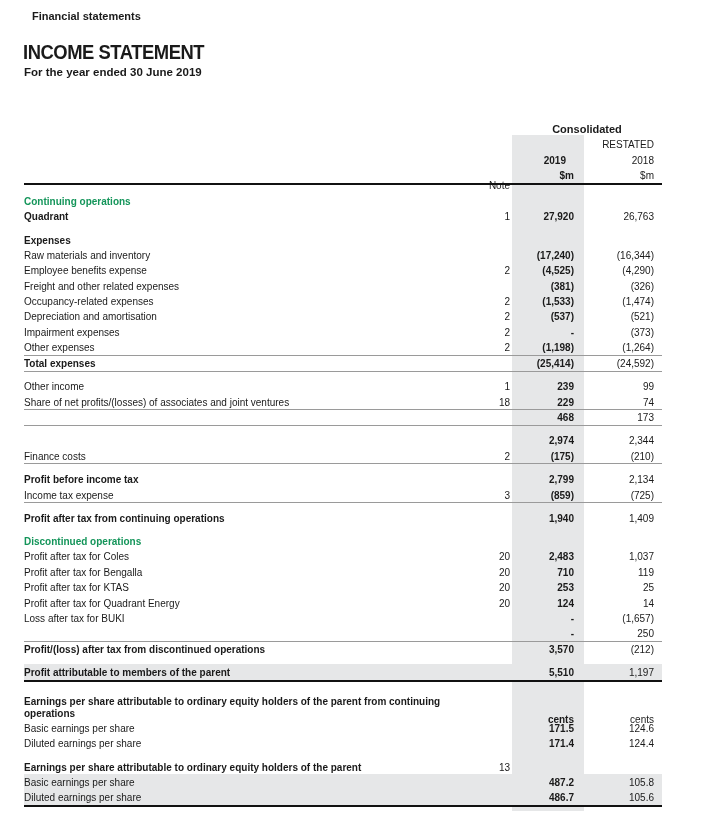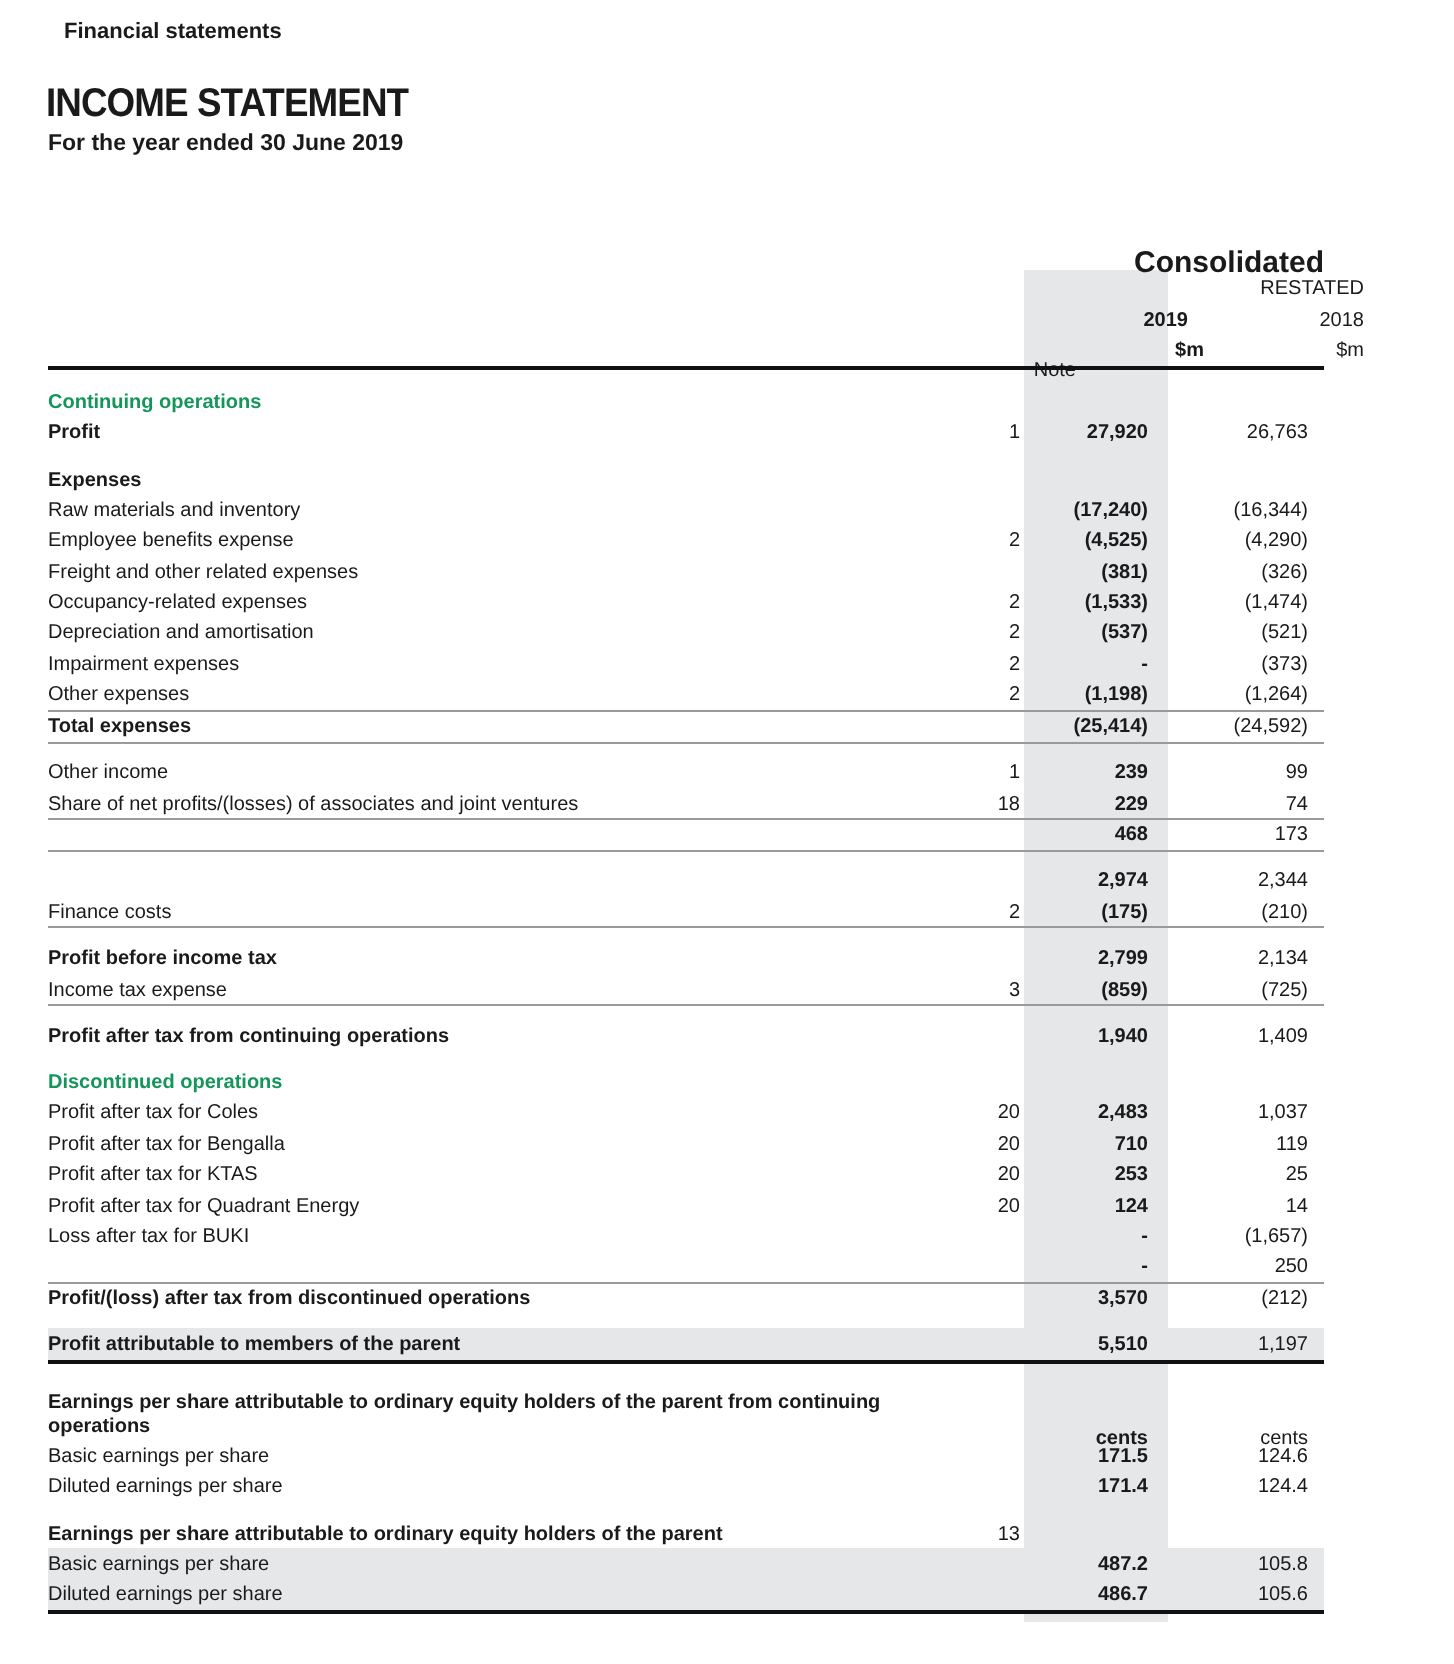--- a/index.html
+++ b/index.html
@@ -14,7 +14,7 @@
   .shade-col { left:512px; width:72px; top:135px; height:676px; background:#e6e7e8; }
   .hdr { font-size:10px; text-align:right;padding-left:28px; }
   .hdr.bold { font-weight:bold; }
-  .hdr-consolidated { left:512px; width:150px; top:123px; text-align:right; font-weight:bold; font-size:15px; }
+  .hdr-consolidated { left:512px; width:150px; top:123px; text-align:center; font-weight:bold; font-size:11px; }
   .rule-thick { height:2px; background:#111; }
   .rule-thin { height:1px; background:#9a9a9a; }
   .row-bg { background:#e6e7e8; }

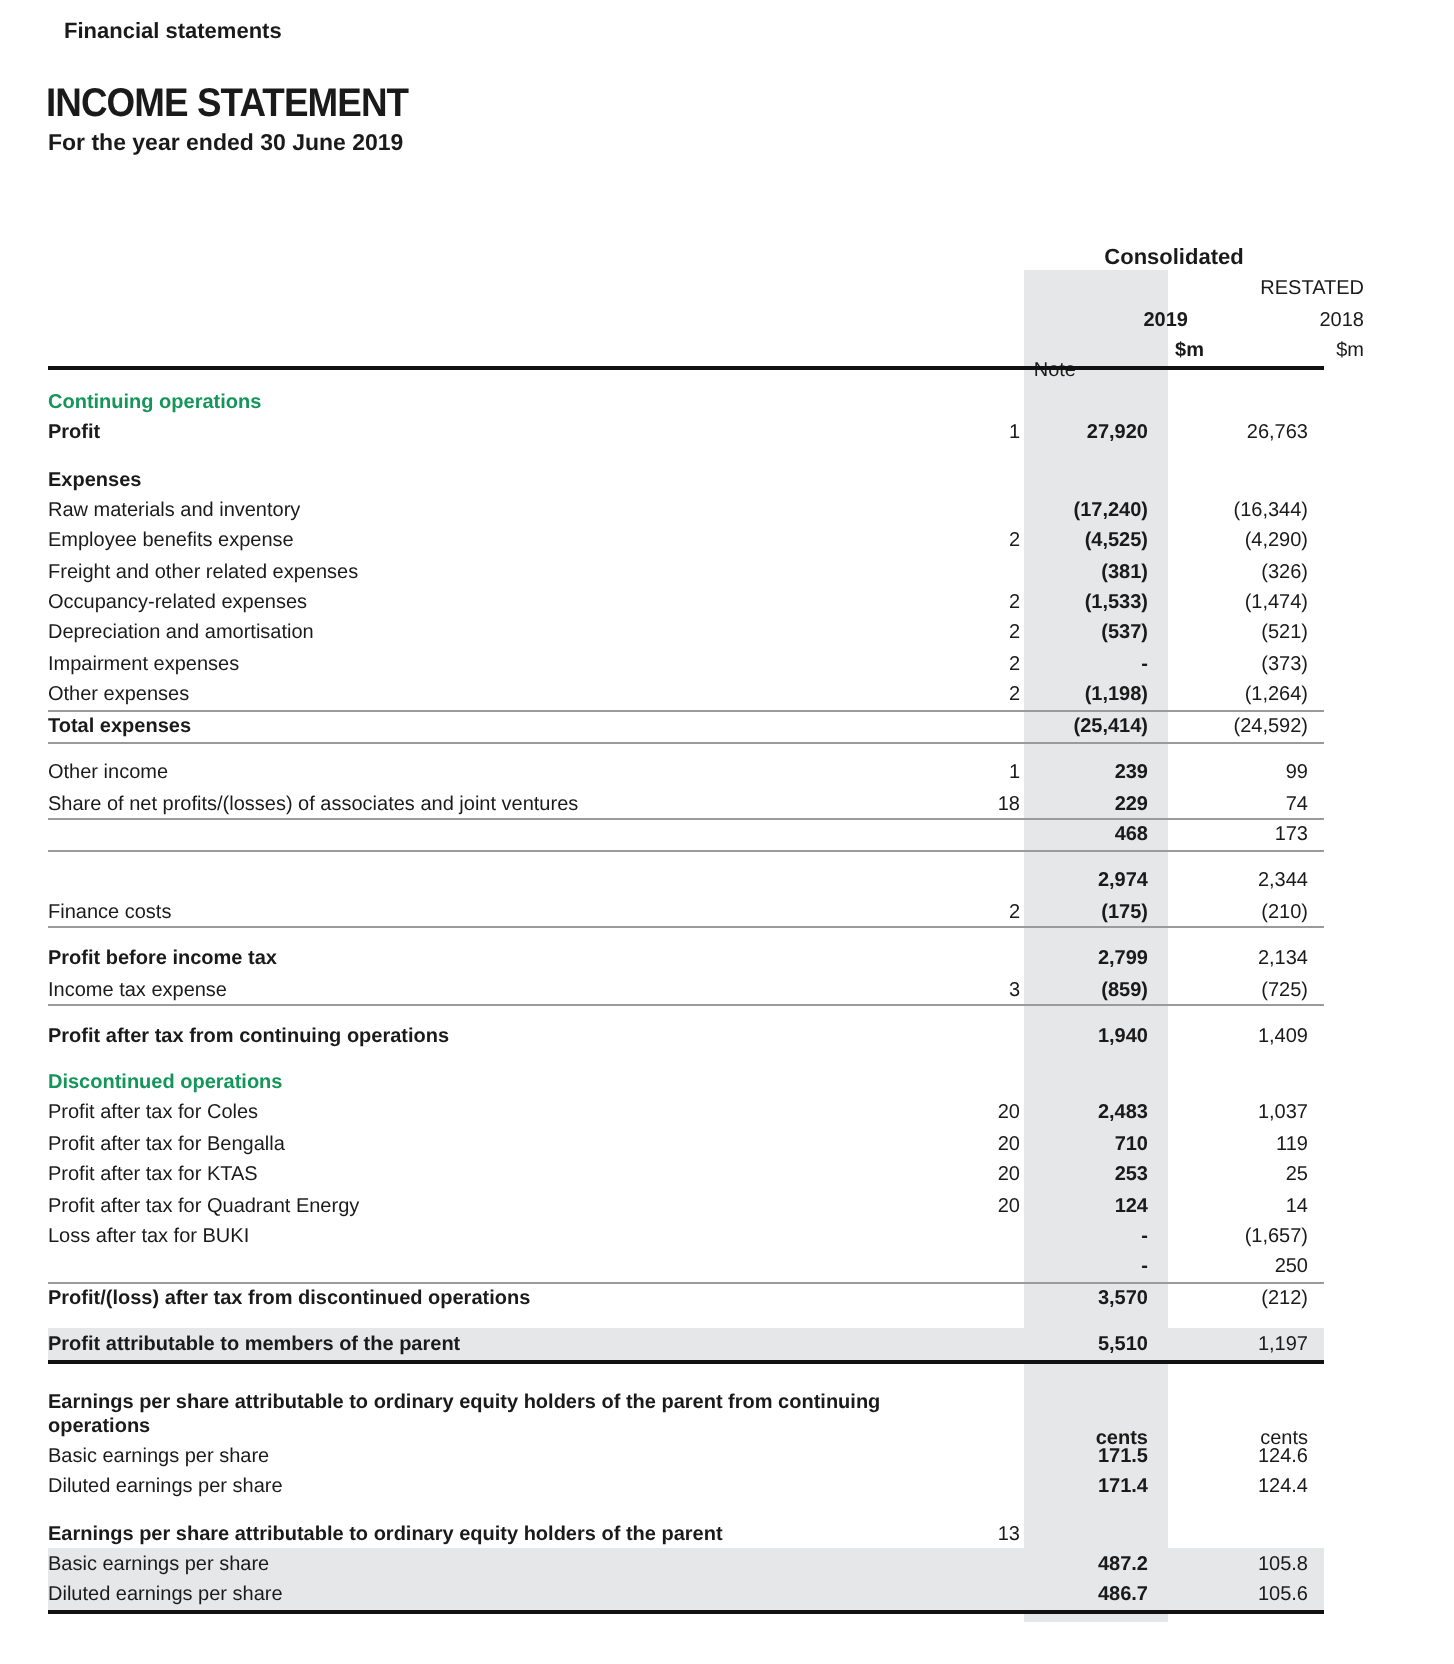--- a/index.html
+++ b/index.html
@@ -12,7 +12,7 @@
   .subtitle { left:24px; top:66px; font-size:11.5px; font-weight:bold; }
 
   .shade-col { left:512px; width:72px; top:135px; height:676px; background:#e6e7e8; }
-  .hdr { font-size:10px; text-align:right;padding-left:28px; }
+  .hdr { font-size:10px; text-align:right; }
   .hdr.bold { font-weight:bold; }
   .hdr-consolidated { left:512px; width:150px; top:123px; text-align:center; font-weight:bold; font-size:11px; }
   .rule-thick { height:2px; background:#111; }

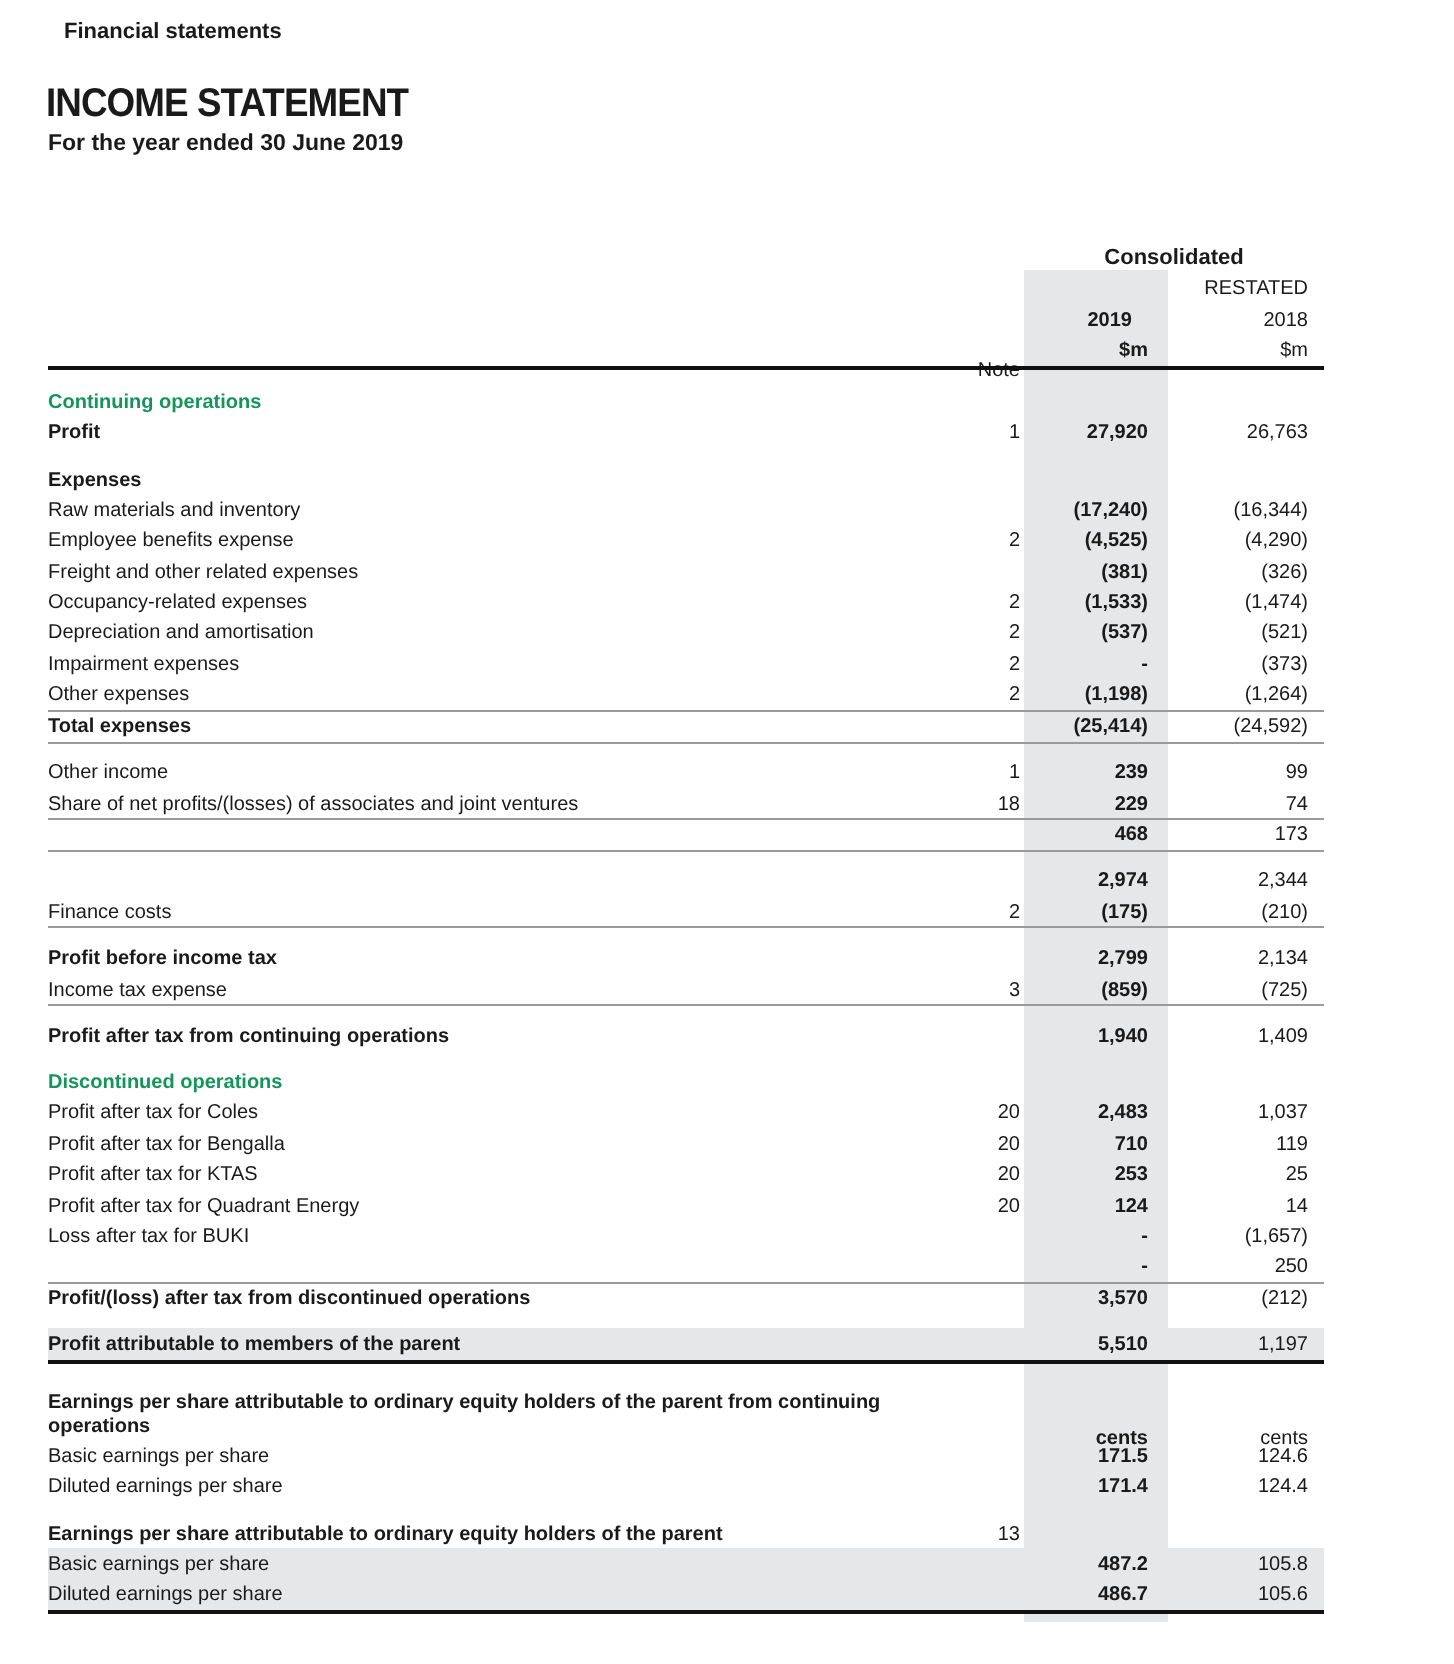--- a/index.html
+++ b/index.html
@@ -63,7 +63,7 @@
   <span class="label green">Continuing operations</span>
 </div>
 <div class="row" style="top:209px;">
-  <span class="label bold-label">Profit</span>
+  <span class="label bold-label">Quadrant</span>
   <span class="note">1</span>
   <span class="v19">27,920</span>
   <span class="v18">26,763</span>

